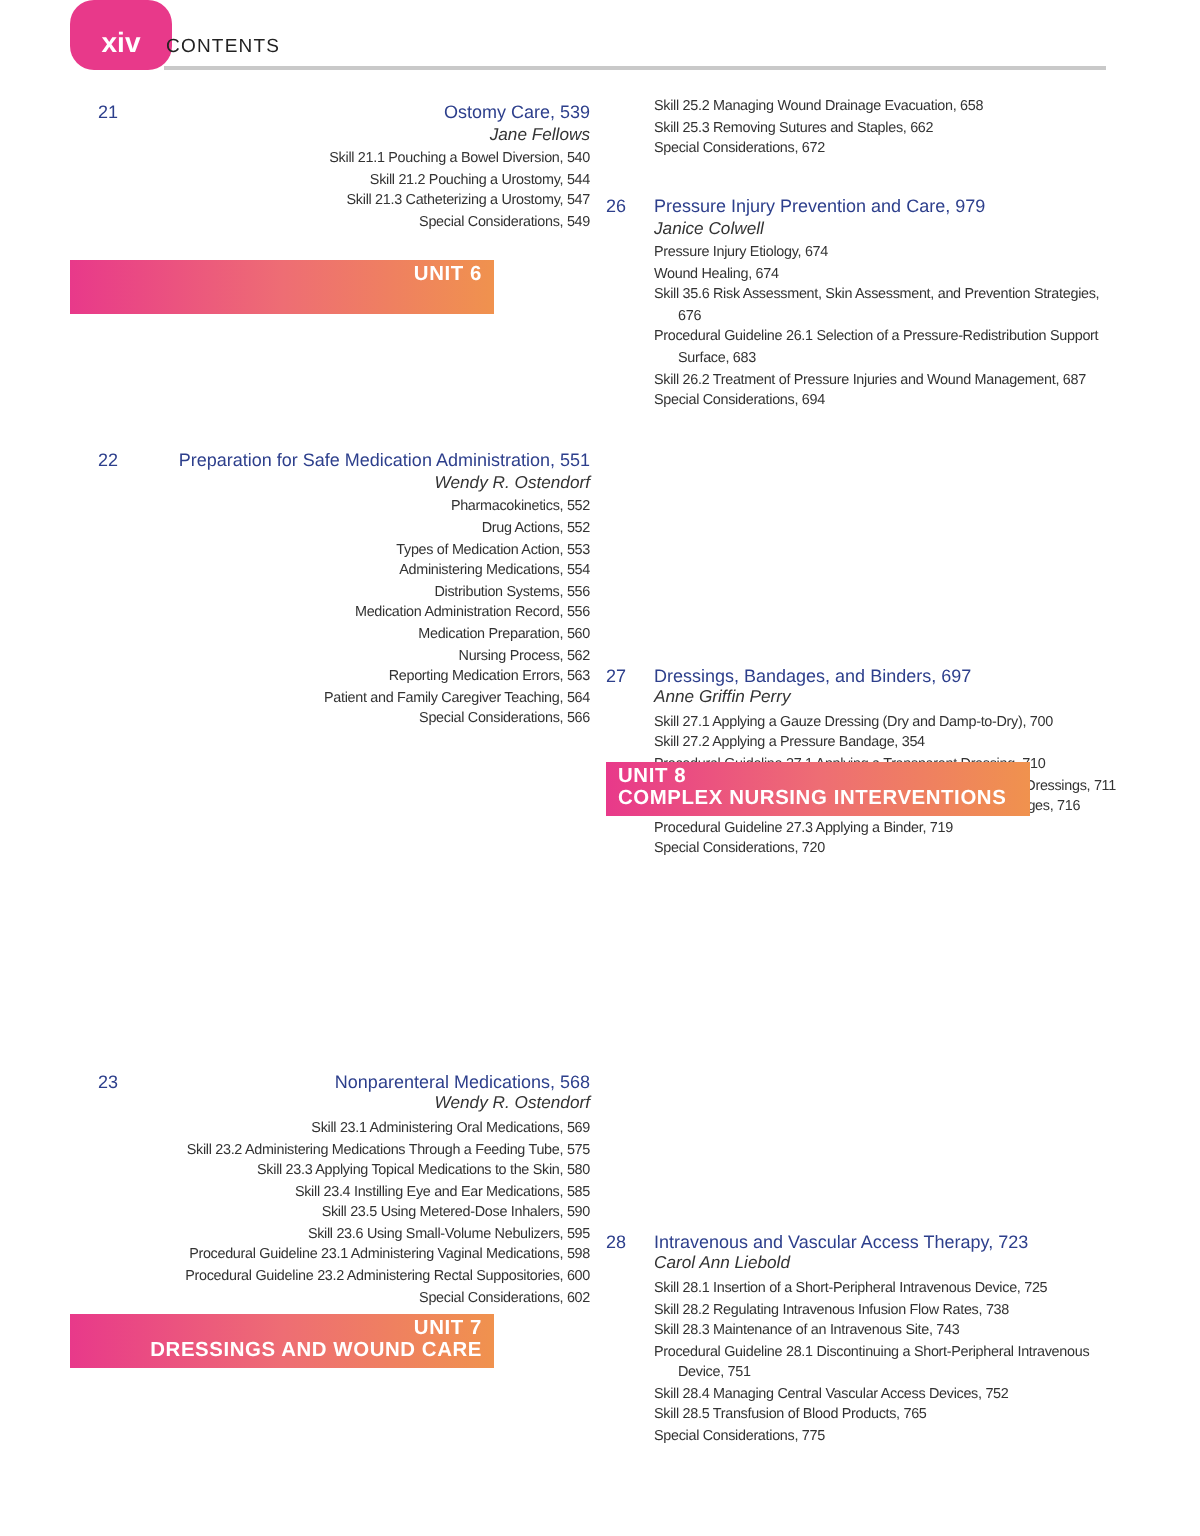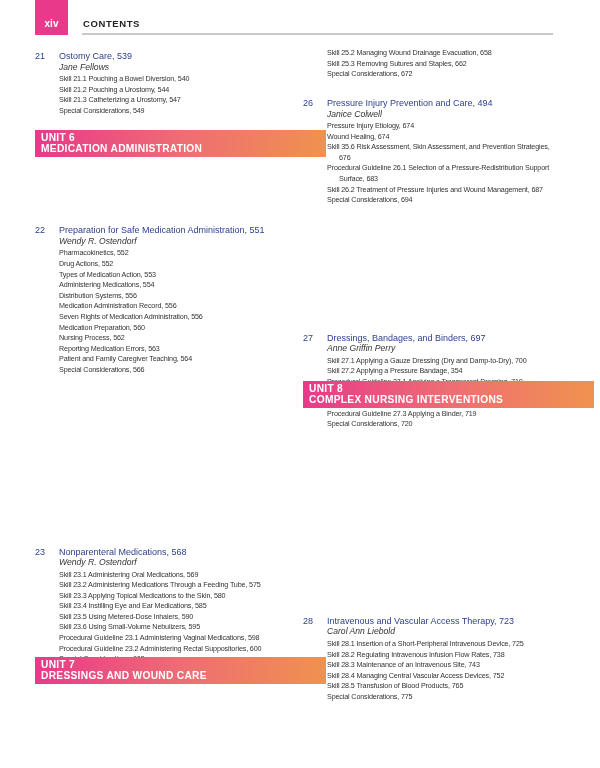--- a/index.html
+++ b/index.html
@@ -8,9 +8,9 @@
     font-family:"Liberation Sans", sans-serif; color:#2a2a2a;
   }
   .page-tab {
-    position:absolute; left:35px; top:0; width:33px; height:35px;
-    background:#e8398a; color:#fff; font-weight:bold; font-size:10px;
-    display:flex; align-items:flex-end; justify-content:center; padding-bottom:6px; box-sizing:border-box;
+    position:absolute; left:35px; top:0; width:51px; height:35px;
+    background:#e8398a; color:#fff; font-weight:bold; font-size:14px;
+    display:flex; align-items:flex-end; justify-content:center; padding-bottom:6px; box-sizing:border-box;border-radius:12px;
   }
   .header-title {
     position:absolute; left:83px; top:18px; font-weight:bold; font-size:9.5px; letter-spacing:0.6px; color:#222;

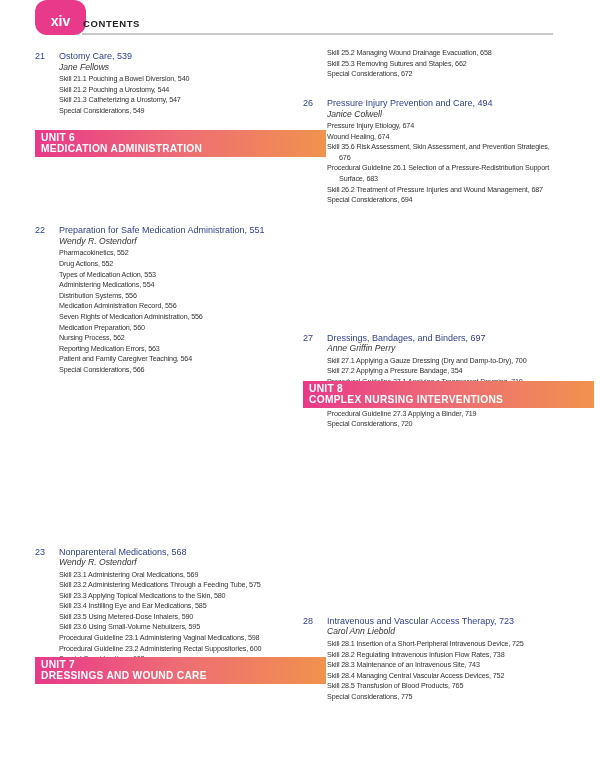--- a/index.html
+++ b/index.html
@@ -13,7 +13,7 @@
     display:flex; align-items:flex-end; justify-content:center; padding-bottom:6px; box-sizing:border-box;border-radius:12px;
   }
   .header-title {
-    position:absolute; left:83px; top:18px; font-weight:bold; font-size:9.5px; letter-spacing:0.6px; color:#222;
+    position:absolute; left:83px; top:18px; font-weight:normal; font-size:9.5px; letter-spacing:0.6px; color:#222;
   }
   .header-rule {
     position:absolute; left:82px; top:33px; width:471px; height:2px; background:#c9c9c9;

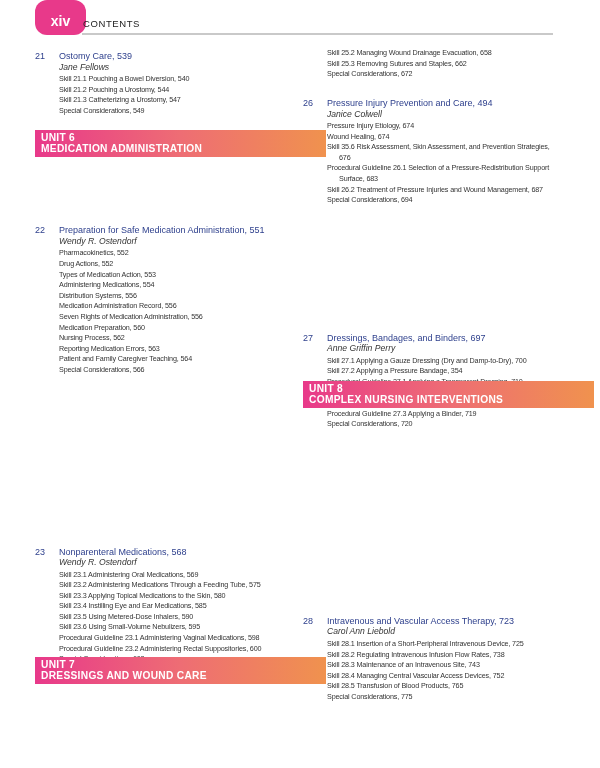--- a/index.html
+++ b/index.html
@@ -19,7 +19,7 @@
     position:absolute; left:82px; top:33px; width:471px; height:2px; background:#c9c9c9;
   }
   .col { position:absolute; top:0; width:260px; }
-  .col-left { left:35px; }
+  .col-left { left:35px;text-align:right; }
   .col-right { left:303px; }
   .block { position:absolute; left:0; width:260px; }
   .chapter { position:relative; }

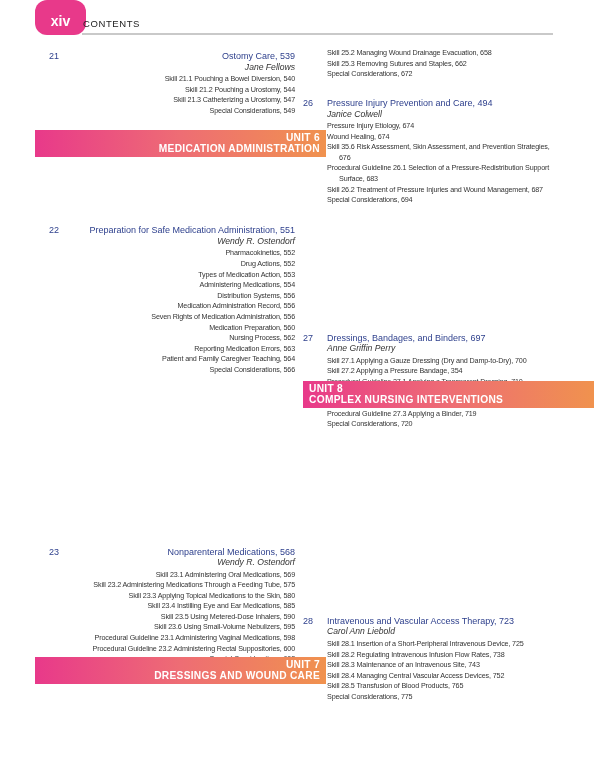--- a/index.html
+++ b/index.html
@@ -130,7 +130,7 @@
   <div class="block chapter" style="top:98px;">
     <div class="ch-head">
       <span class="ch-num">26</span>
-      <span class="ch-title">Pressure Injury Prevention and Care, 494</span>
+      <span class="ch-title">Pressure Injury Prevention and Care, 979</span>
     </div>
     <div class="ch-author">Janice Colwell</div>
     <div class="items">

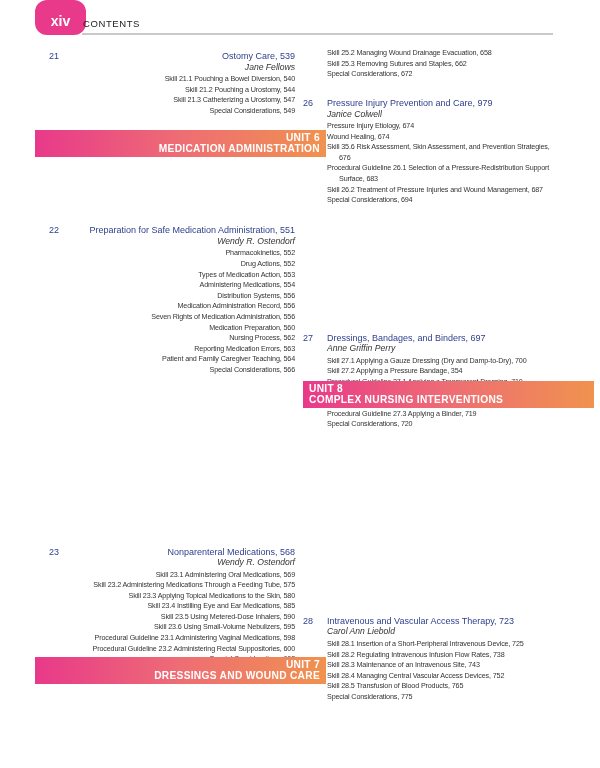--- a/index.html
+++ b/index.html
@@ -33,7 +33,7 @@
     padding-left:12px; text-indent:-12px;
   }
   .unit-banner {
-    position:absolute; height:27px; width:291px;
+    position:absolute; height:27px; width:212px;
     background:linear-gradient(90deg, #e8398a 0%, #ee6d74 50%, #f0924e 100%);
     color:#fff; font-weight:bold; font-size:10.2px; line-height:11px;
     padding:2px 6px; box-sizing:border-box; letter-spacing:0.3px;

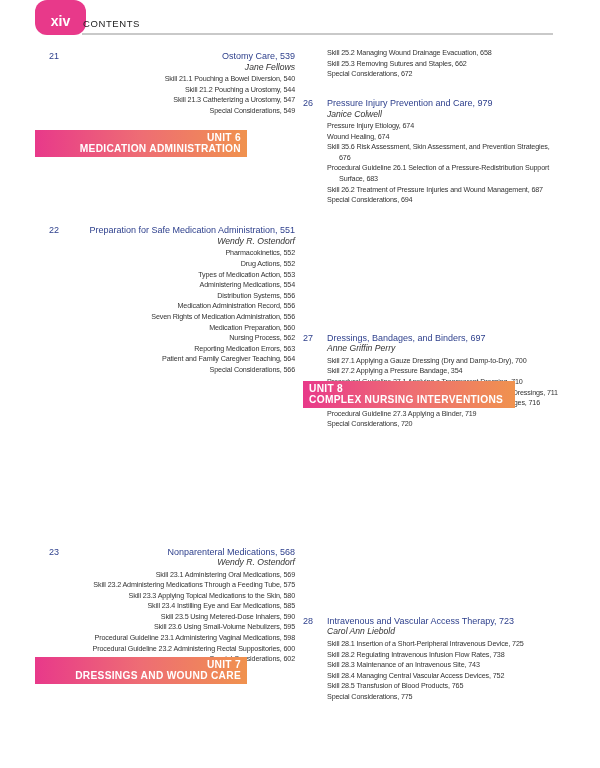--- a/index.html
+++ b/index.html
@@ -66,7 +66,6 @@
 
   <div class="unit-banner" style="left:0; top:130px;">
     <div>UNIT 6</div>
-    <div>MEDICATION ADMINISTRATION</div>
   </div>
 
   <div class="block chapter" style="top:160px;">

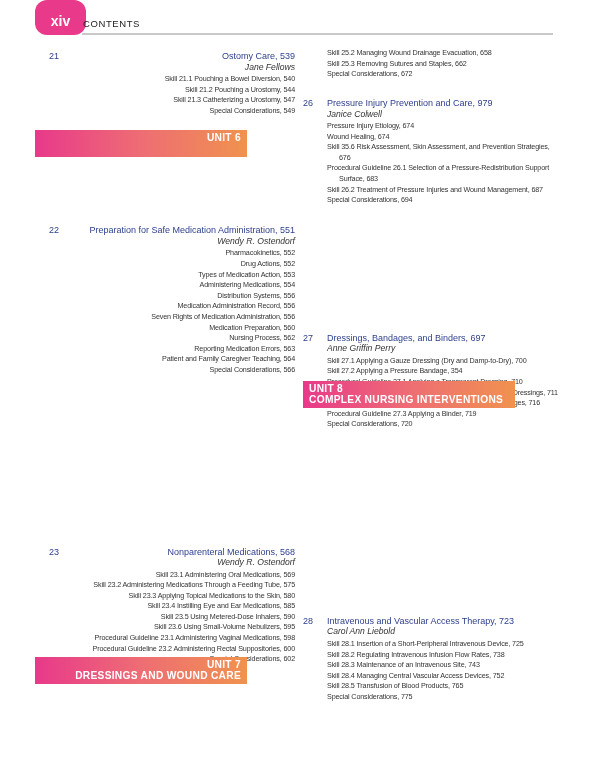--- a/index.html
+++ b/index.html
@@ -81,7 +81,6 @@
       <div class="item">Administering Medications, 554</div>
       <div class="item">Distribution Systems, 556</div>
       <div class="item">Medication Administration Record, 556</div>
-      <div class="item">Seven Rights of Medication Administration, 556</div>
       <div class="item">Medication Preparation, 560</div>
       <div class="item">Nursing Process, 562</div>
       <div class="item">Reporting Medication Errors, 563</div>

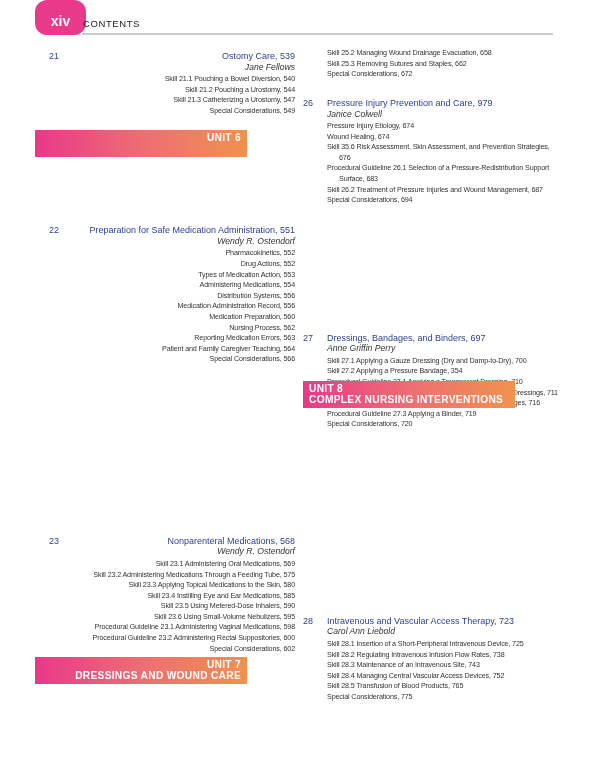--- a/index.html
+++ b/index.html
@@ -173,6 +173,7 @@
       <div class="item">Skill 28.1 Insertion of a Short-Peripheral Intravenous Device, 725</div>
       <div class="item">Skill 28.2 Regulating Intravenous Infusion Flow Rates, 738</div>
       <div class="item">Skill 28.3 Maintenance of an Intravenous Site, 743</div>
+      <div class="item">Procedural Guideline 28.1 Discontinuing a Short-Peripheral Intravenous Device, 751</div>
       <div class="item">Skill 28.4 Managing Central Vascular Access Devices, 752</div>
       <div class="item">Skill 28.5 Transfusion of Blood Products, 765</div>
       <div class="item">Special Considerations, 775</div>

